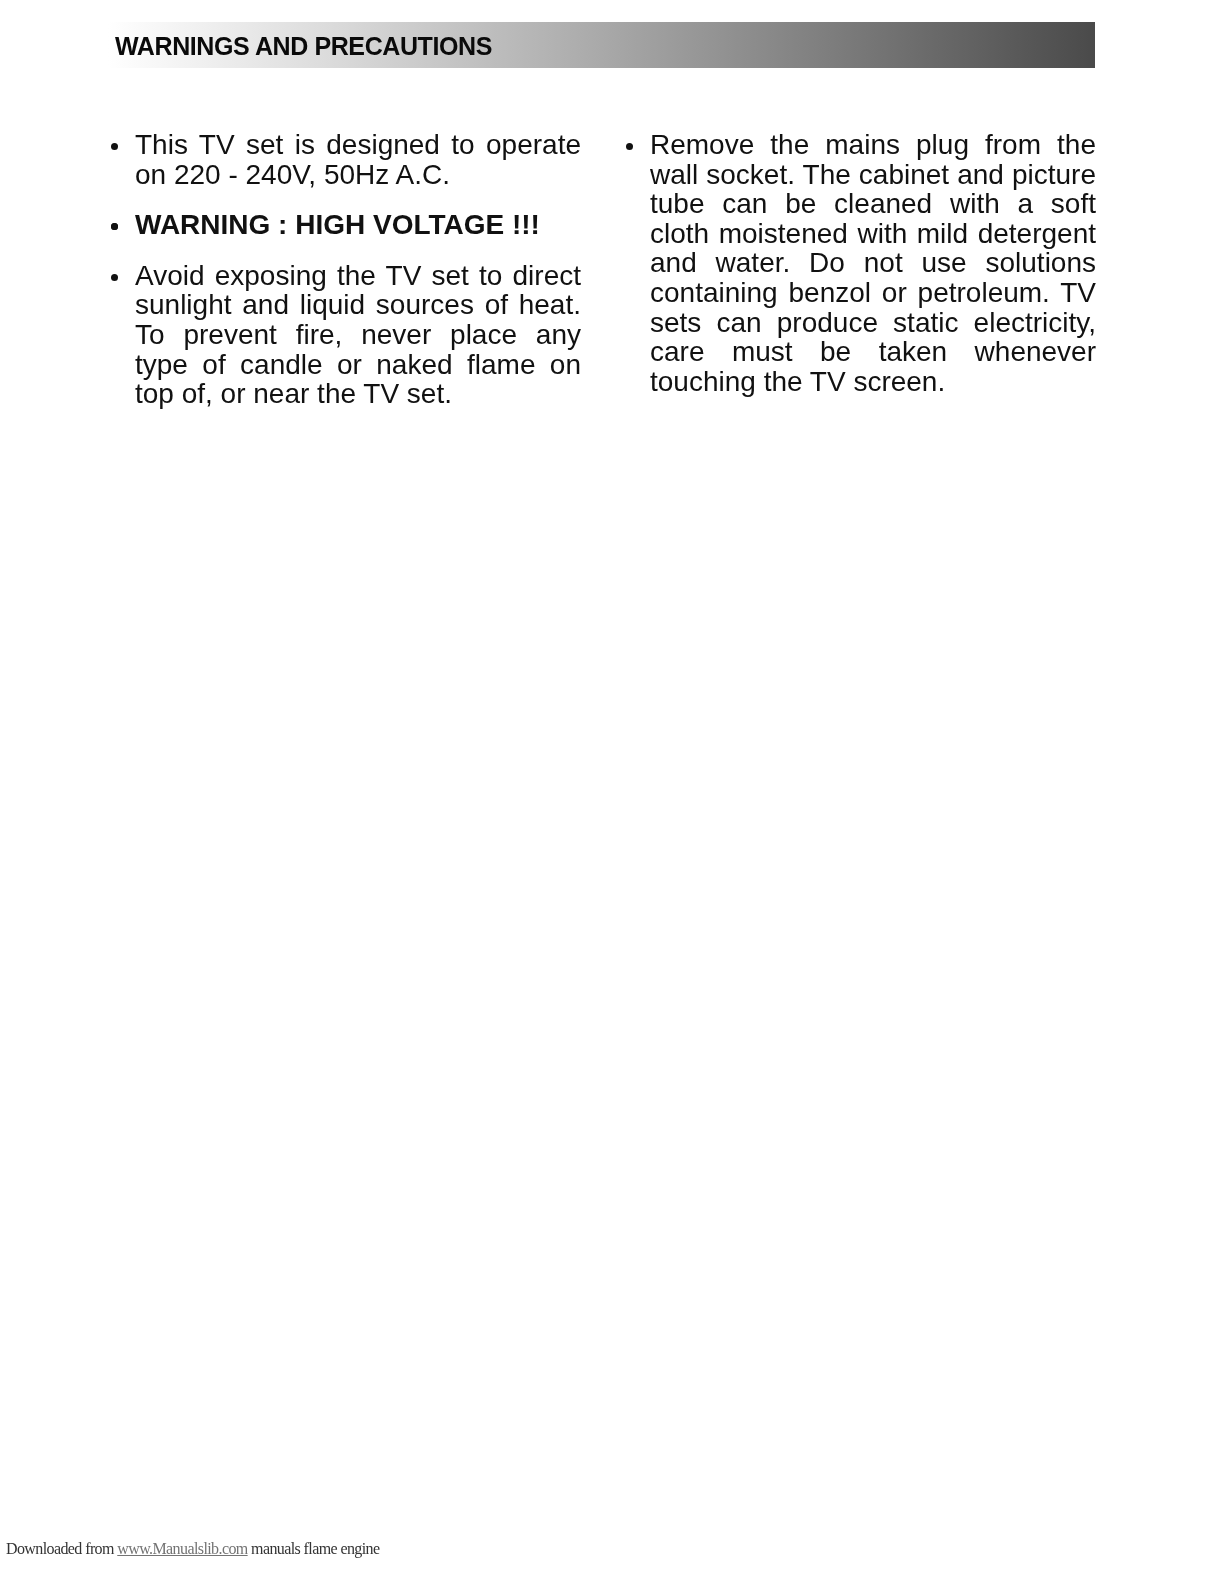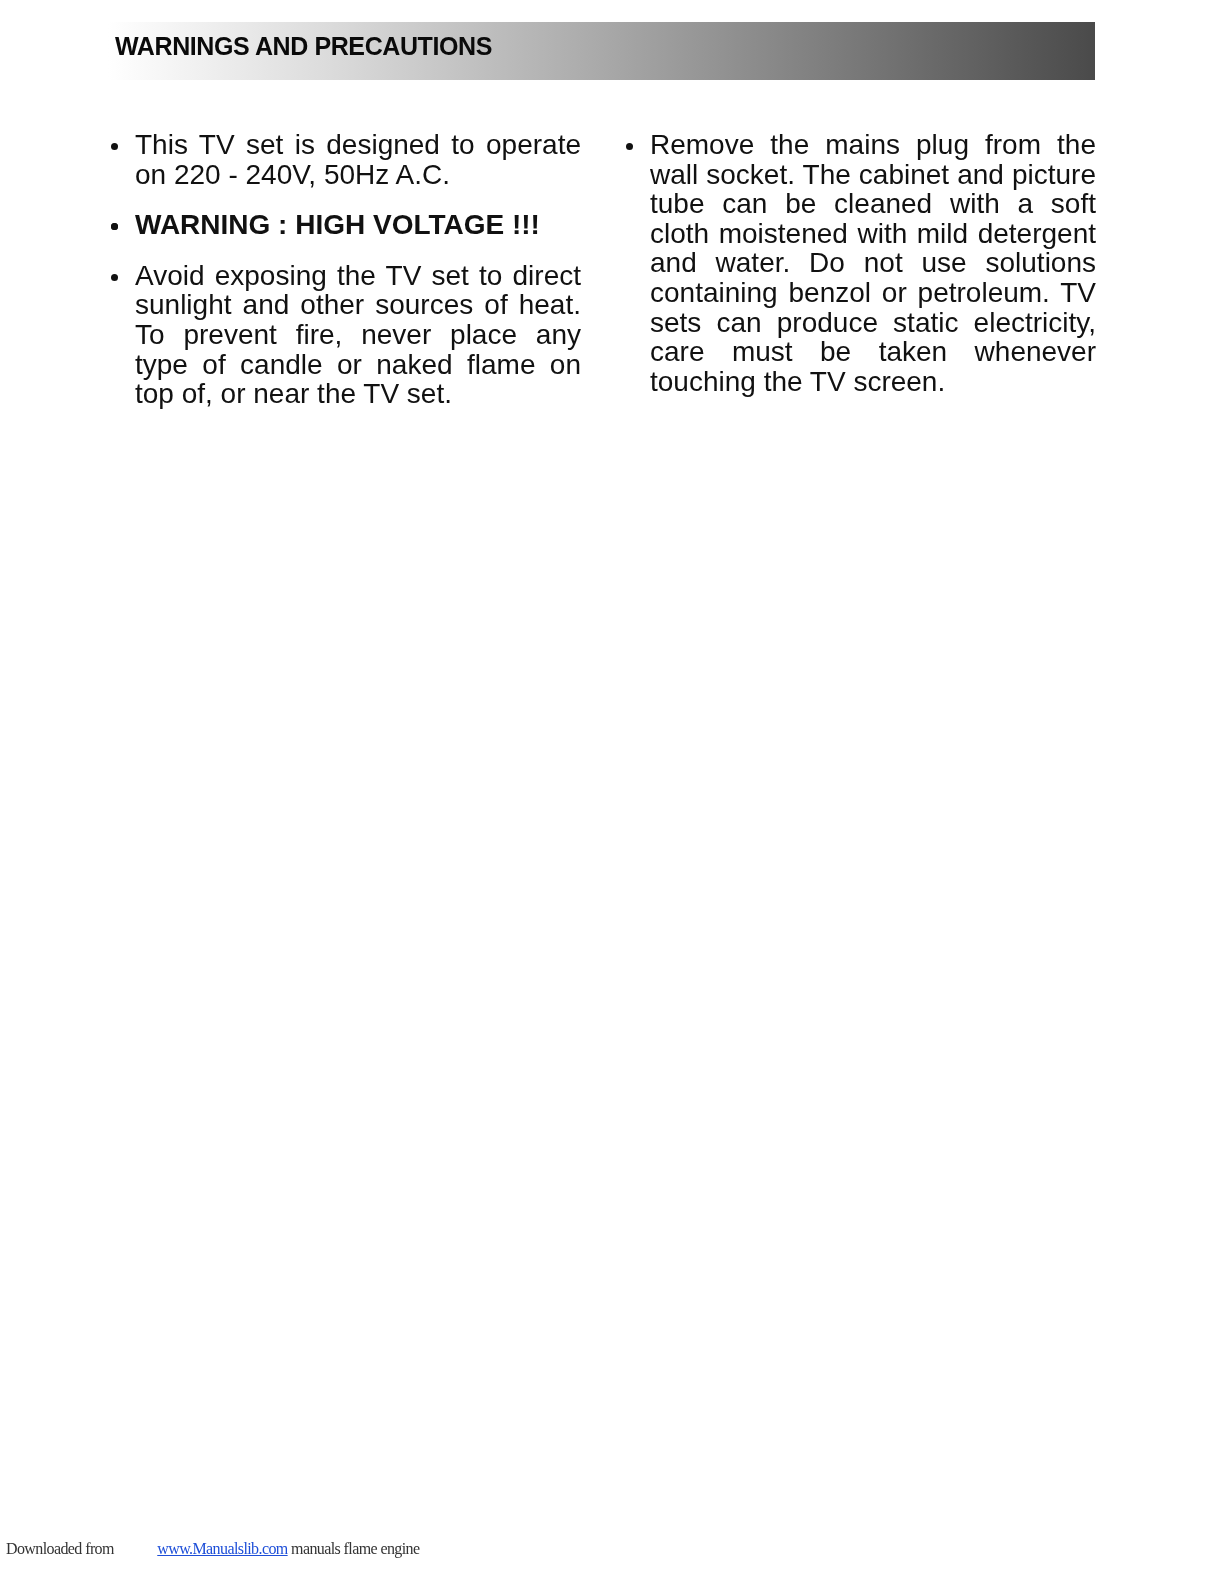--- a/index.html
+++ b/index.html
@@ -20,7 +20,7 @@
       left: 108px;
       top: 22px;
       width: 987px;
-      height: 58px;
+      height: 46px;
       background: linear-gradient(to right, #ffffff 0%, #dcdcdc 22%, #a9a9a9 50%, #7a7a7a 75%, #4a4a4a 100%);
       box-sizing: border-box;
     }

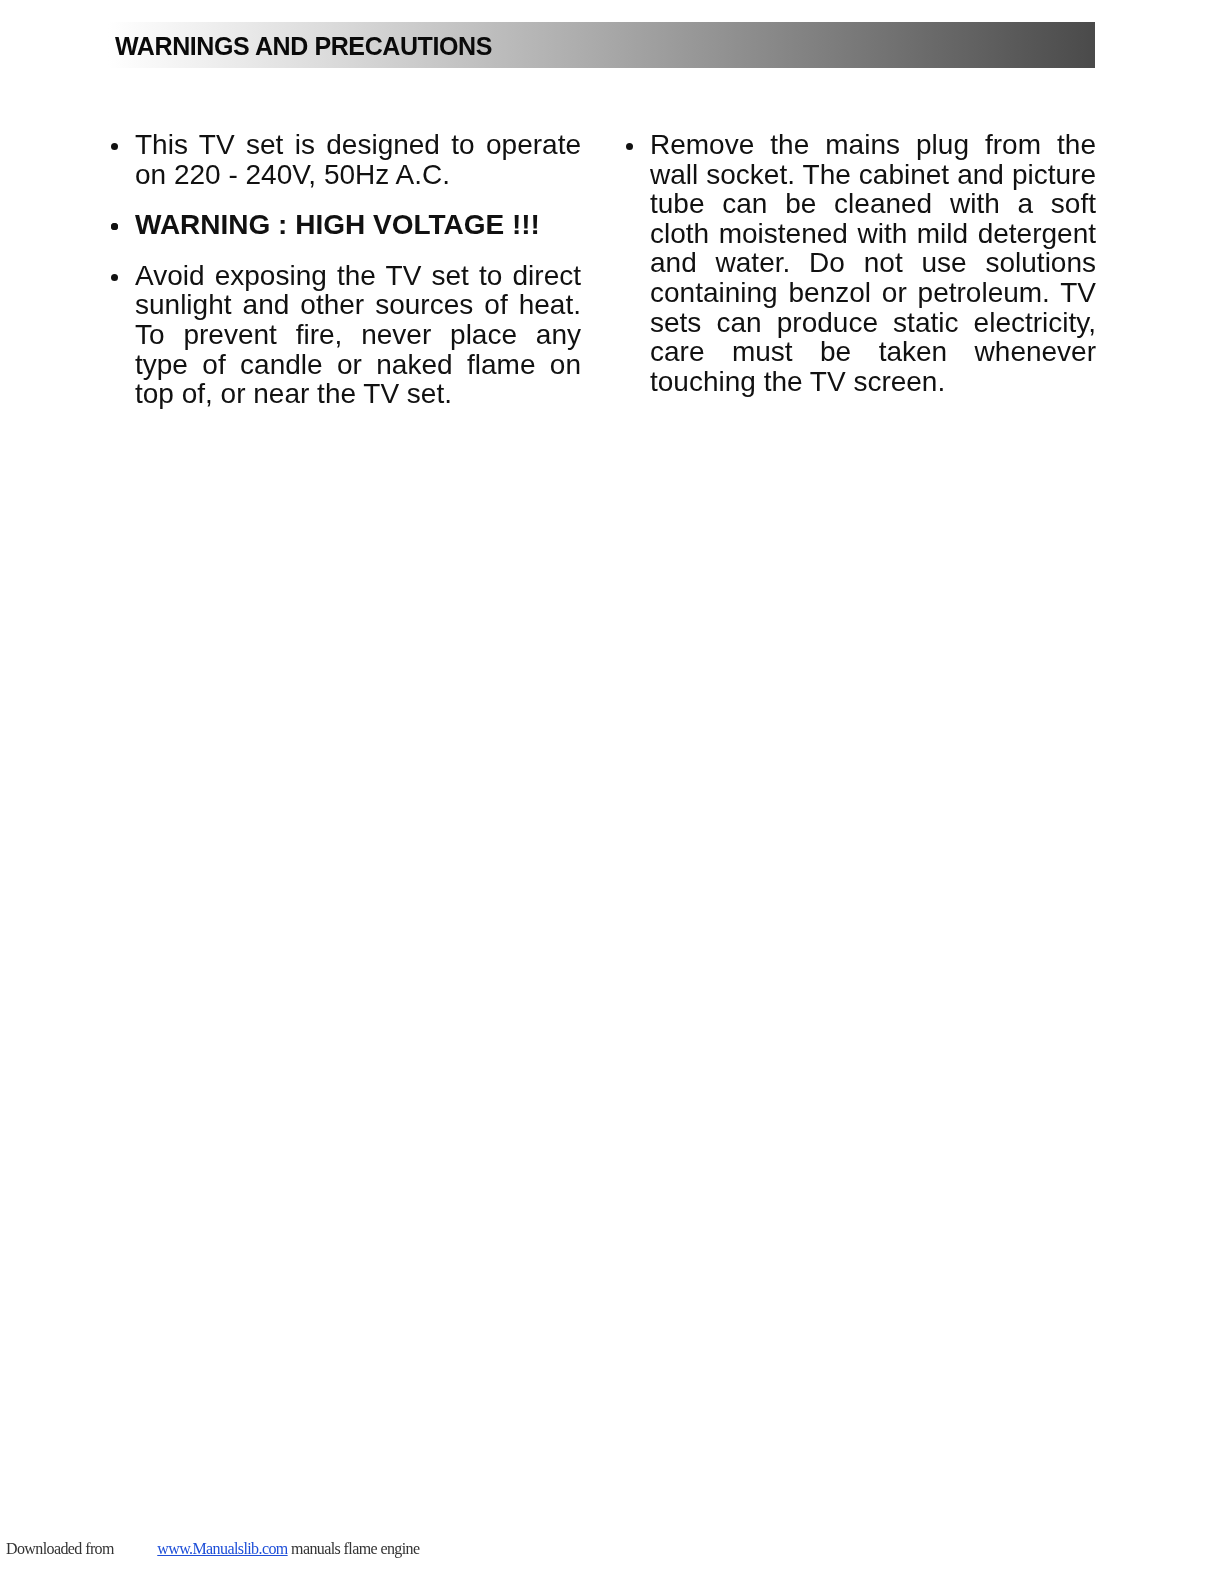--- a/index.html
+++ b/index.html
@@ -108,7 +108,7 @@
   </div>
   <div class="item">
     <span class="bullet"></span>
-    <p class="para">Avoid exposing the TV set to direct sunlight and other sources of heat. To prevent fire, never place any type of candle or naked flame on top of, or near the TV set.</p>
+    <p class="para">Avoid exposing the TV set to direct sunlight and liquid sources of heat. To prevent fire, never place any type of candle or naked flame on top of, or near the TV set.</p>
   </div>
 </div>
 

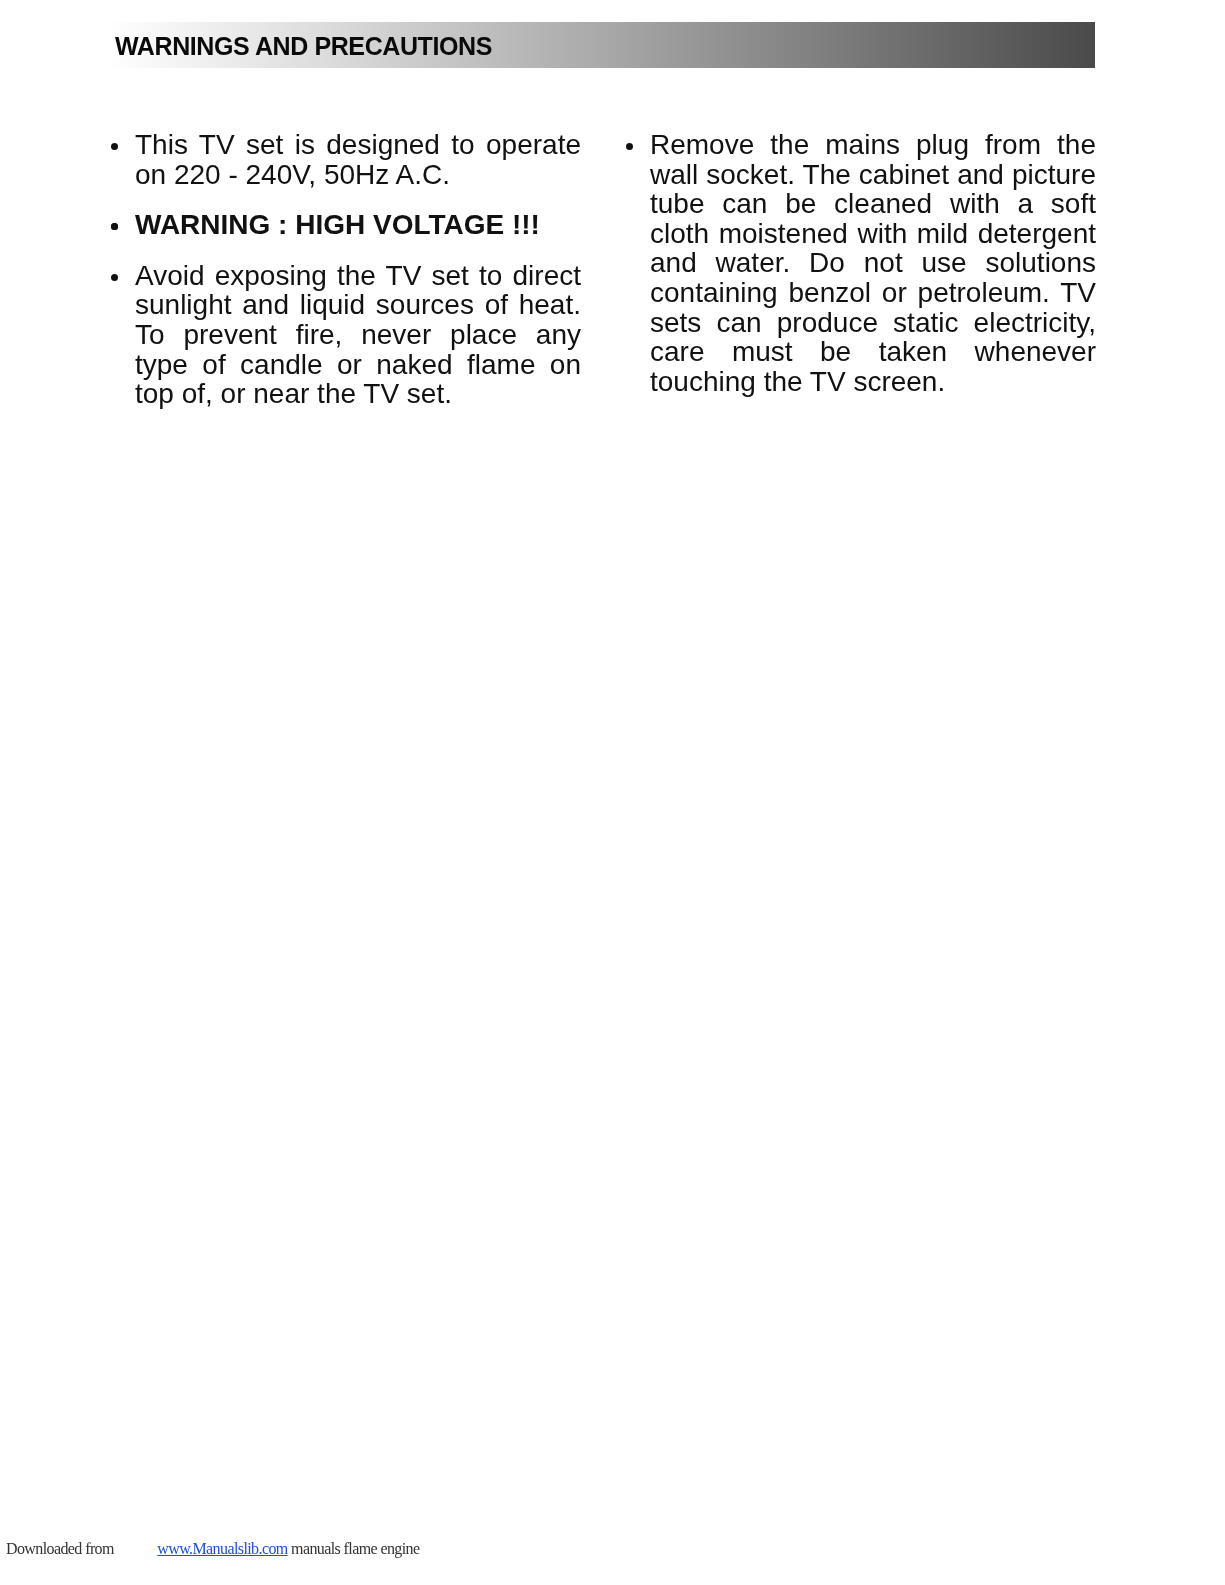--- a/index.html
+++ b/index.html
@@ -82,9 +82,8 @@
       letter-spacing: -0.6px;
     }
     .footer a {
-      color: #1d4ed8;
+      color: #737373;
       text-decoration: underline;
-      margin-left: 40px;
     }
   </style>
 </head>

